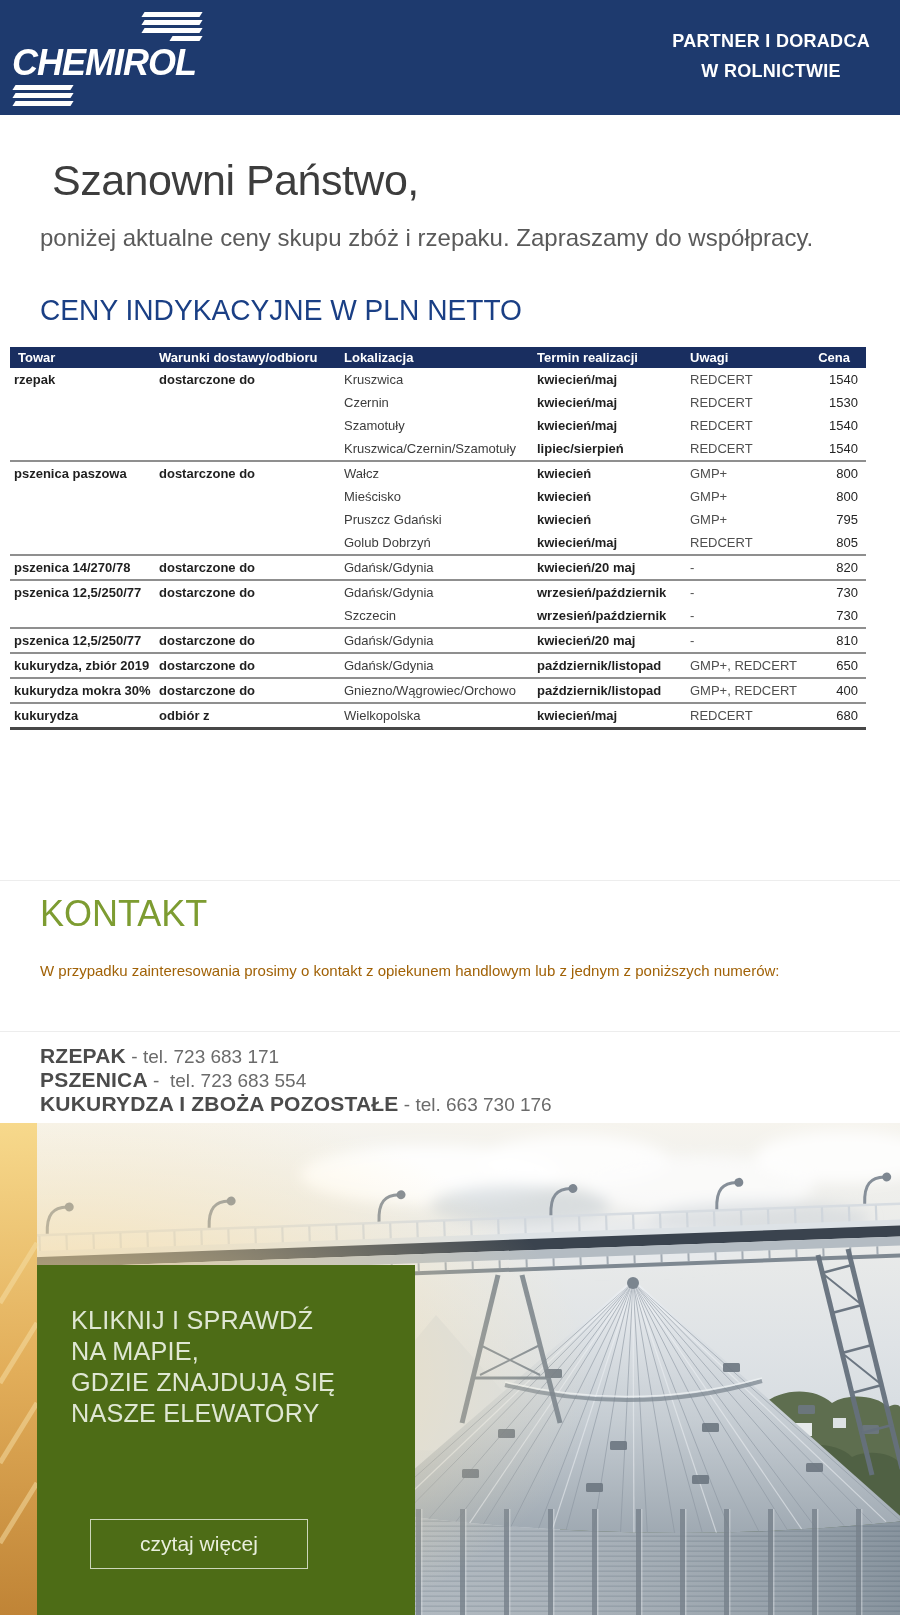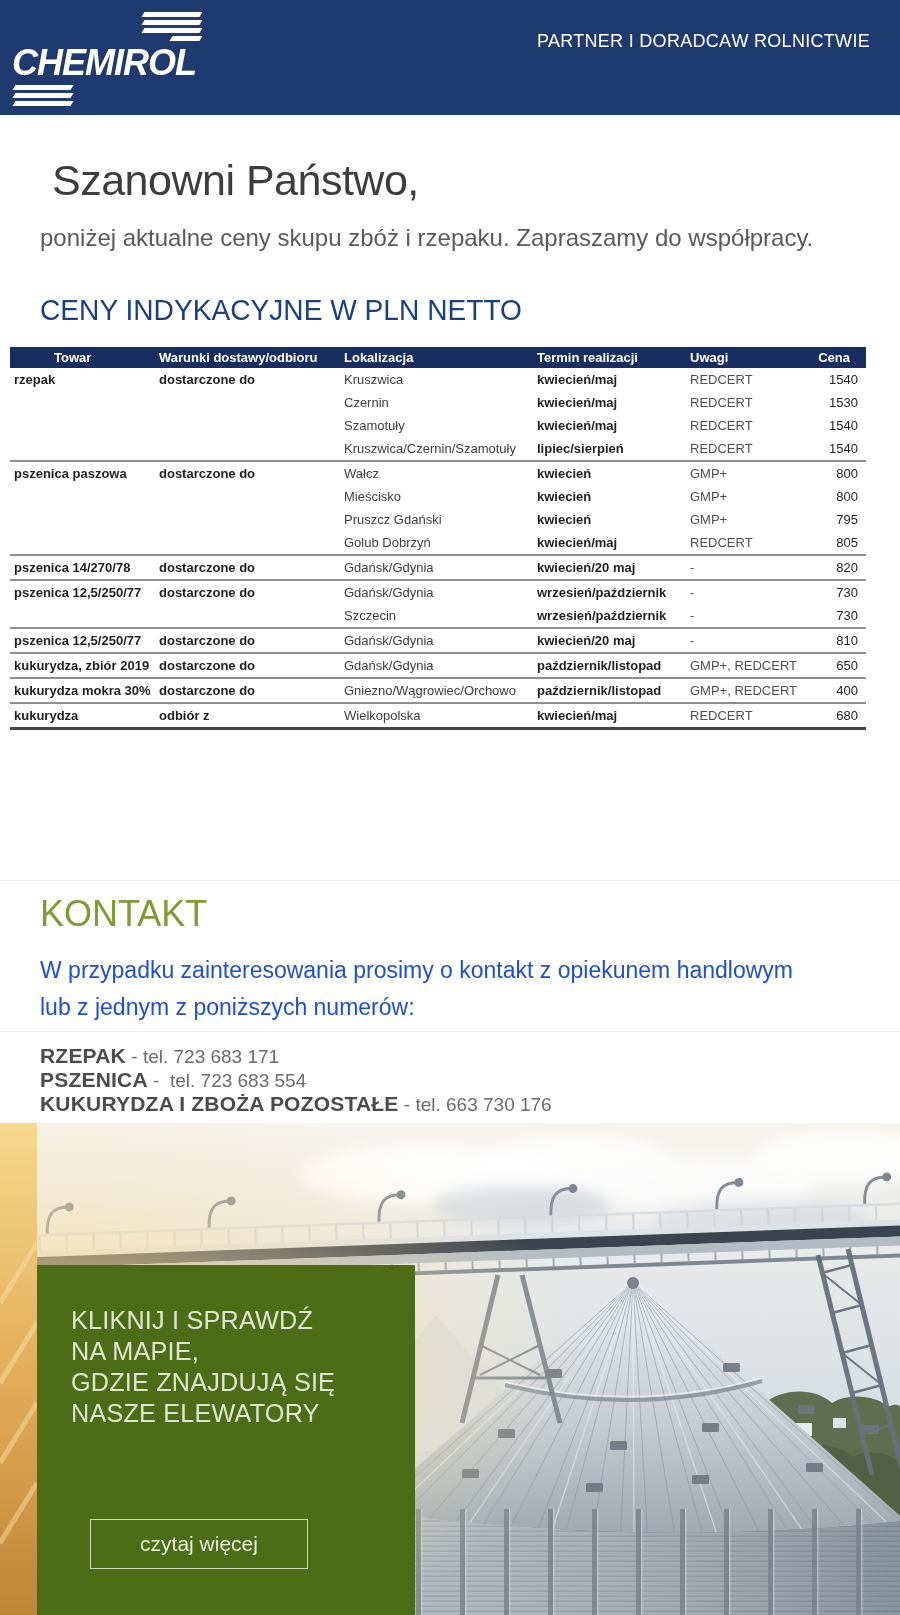--- a/index.html
+++ b/index.html
@@ -15,8 +15,8 @@
   .stripes .bar{height:5px;background:#fff;transform:skewX(-32deg);}
   .stripes-top{top:6px;right:6px;align-items:flex-end;}
   .stripes-bottom{bottom:4px;left:2px;align-items:flex-start;}
-  .tagline{position:absolute;right:30px;top:26px;display:flex;align-items:center;
-           color:#fff;font-weight:normal;font-size:18px;line-height:30px;letter-spacing:.3px;}
+  .tagline{position:absolute;right:30px;top:26px;display:flex;flex-direction:column;align-items:center;
+           color:#fff;font-weight:bold;font-size:18px;line-height:30px;letter-spacing:.3px;}
 
   
   .greeting{position:absolute;left:52px;top:156px;font-size:43px;color:#3d3d3d;letter-spacing:-.5px;}

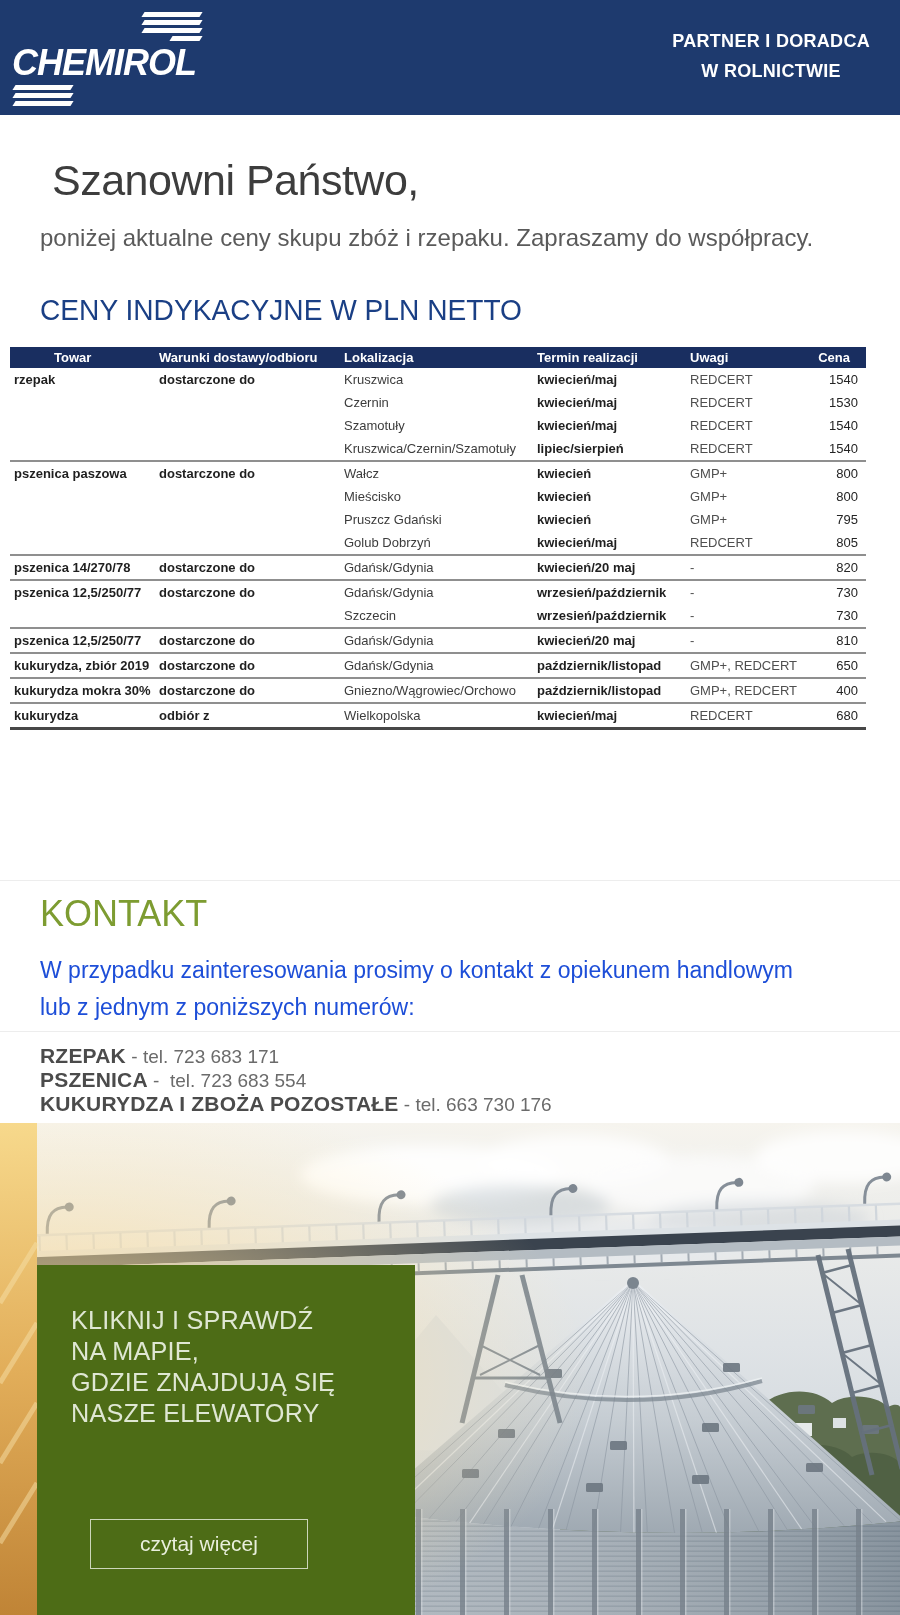--- a/index.html
+++ b/index.html
@@ -29,7 +29,7 @@
   .thead,.trow{display:grid;grid-template-columns:145px 185px 193px 153px 125px 55px;align-items:center;}
   .thead{background:#192e60;height:21px;}
   .hcell{color:#fff;font-weight:bold;font-size:13px;padding-left:4px;white-space:nowrap;}
-  .hcell.h-towar{padding-left:8px;margin-left:36px;}
+  .hcell.h-towar{padding-left:8px;}
   .hcell.h-cena{text-align:right;padding-right:16px;}
   .trow{height:23px;}
   .trow.group-start{border-top:2px solid #8f8f8f;}

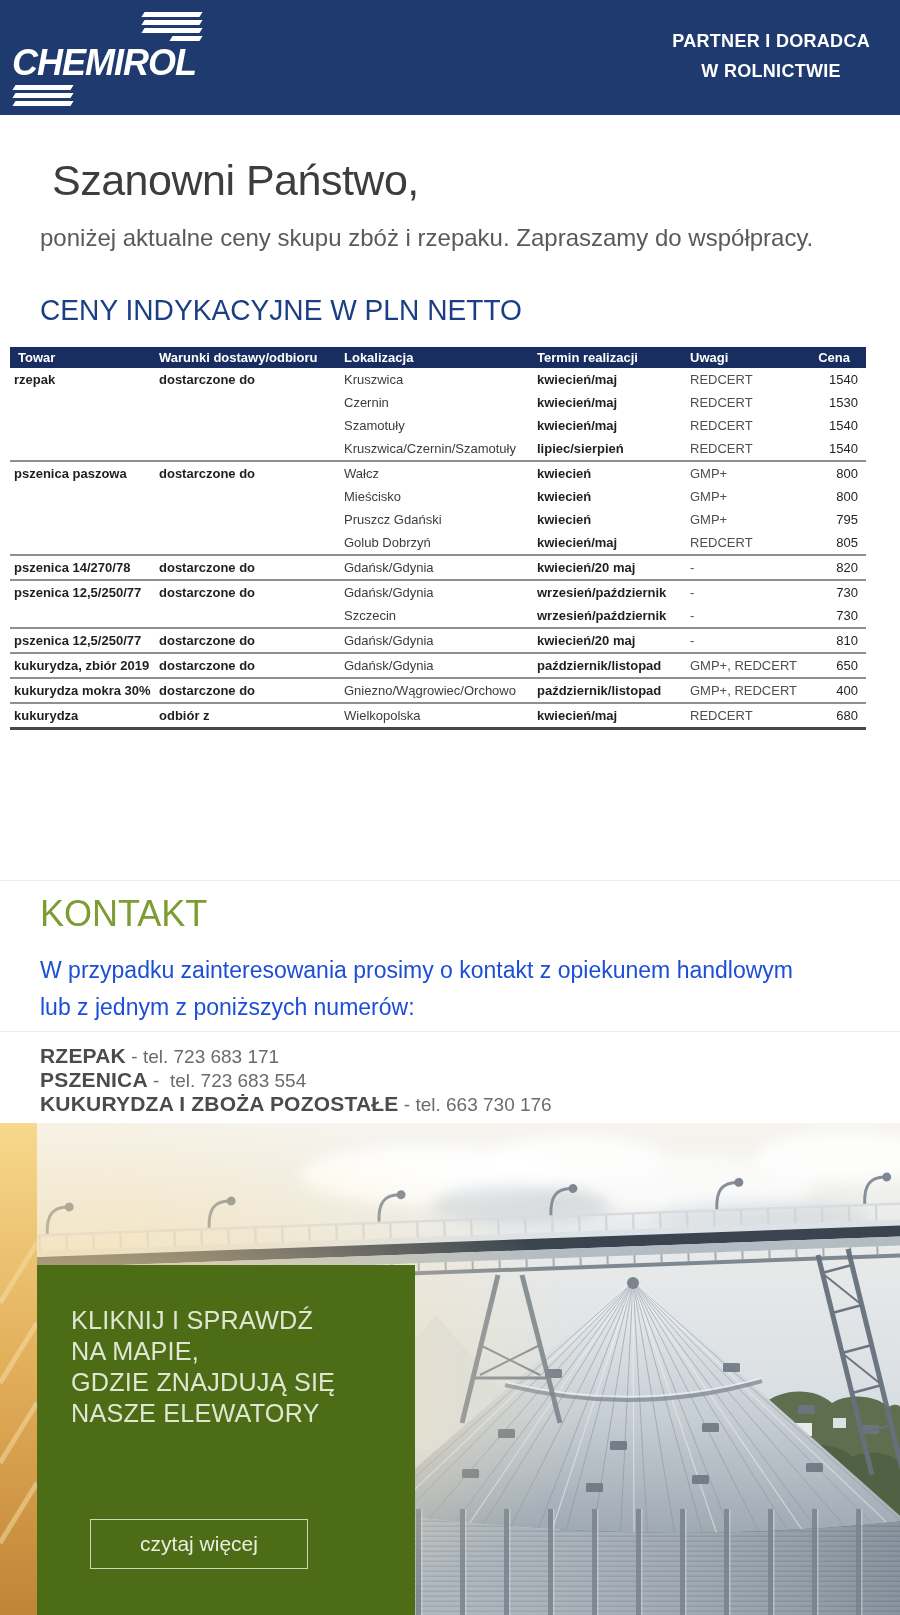--- a/index.html
+++ b/index.html
@@ -45,7 +45,7 @@
   .note{position:absolute;left:40px;top:760px;width:810px;font-size:19px;line-height:37px;color:#555;}
   .rule{position:absolute;left:0;width:900px;height:1px;background:#ededed;}
   .kontakt-title{position:absolute;left:40px;top:893px;font-size:36px;color:#7d9c31;}
-  .contact-lead{position:absolute;left:40px;top:952px;width:790px;font-size:23px;line-height:37px;color:#1d4ed8;}
+  .contact-lead{position:absolute;left:40px;top:952px;width:790px;font-size:15px;line-height:37px;color:#a16207;}
   .contact-list{position:absolute;left:40px;top:1044px;}
   .contact-line{line-height:23px;font-size:19px;color:#6b6b6b;white-space:pre;}
   .contact-label{font-weight:bold;font-size:21px;color:#4b4b4b;letter-spacing:.2px;}

